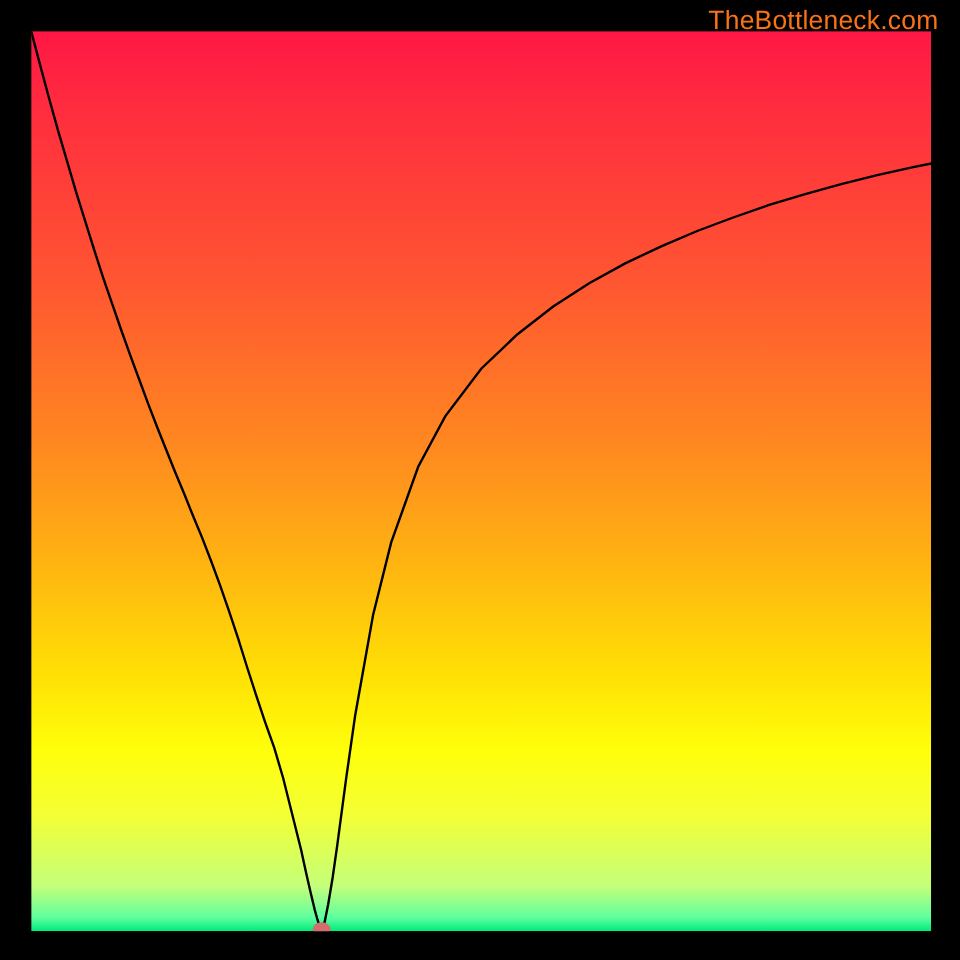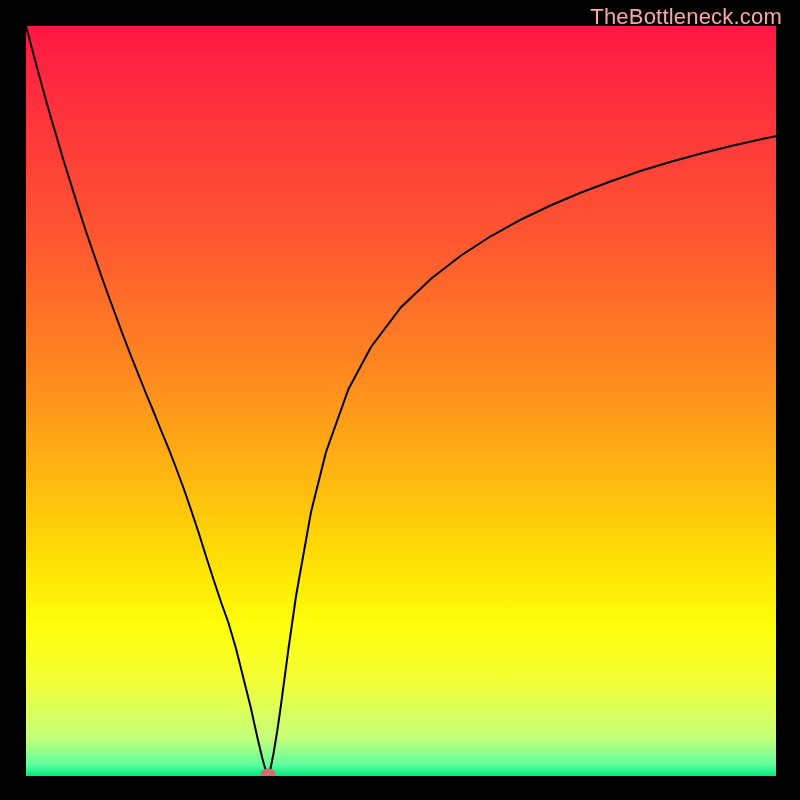--- a/index.html
+++ b/index.html
@@ -15,7 +15,7 @@
     position: absolute;
     top: 4px;
     right: 18px;
-    color: #fca5a5;
+    color: #f97316;
     font-size: 22px;
     font-weight: 400;
     z-index: 10;

